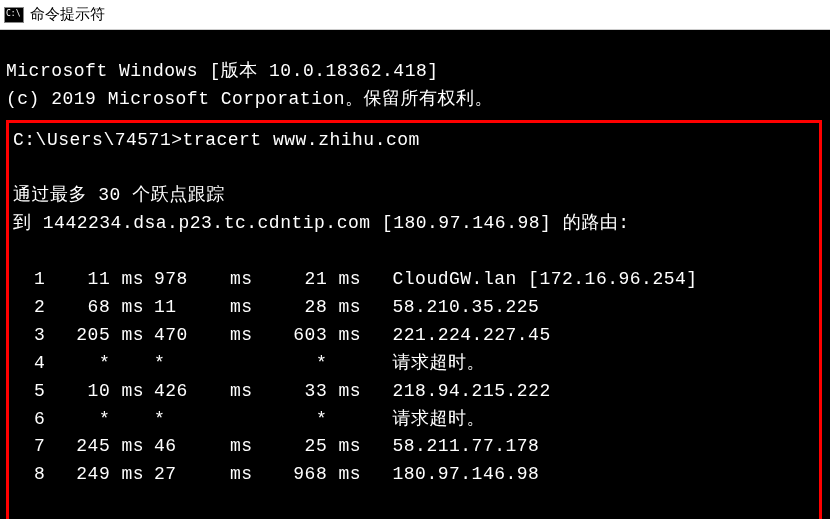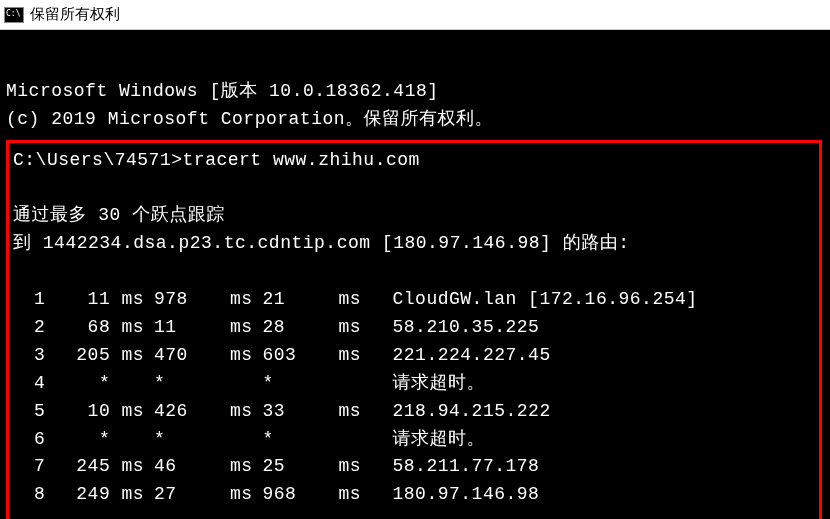--- a/index.html
+++ b/index.html
@@ -79,7 +79,7 @@
 
 <div class="titlebar">
   <div class="titlebar-icon"></div>
-  <span>保留所有权利</span>
+  <span>命令提示符</span>
 </div>
 
 <div class="terminal">

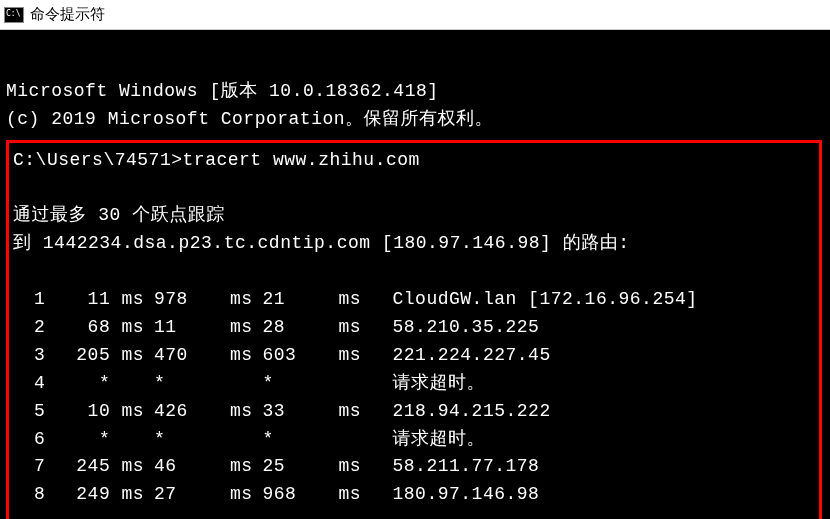--- a/index.html
+++ b/index.html
@@ -45,7 +45,7 @@
       color: #fff;
       font-size: 18px;
       line-height: 1.55;
-      padding: 20px 6px;
+      padding: 0 6px;
       height: calc(100% - 30px);
       white-space: pre;
       overflow: hidden;

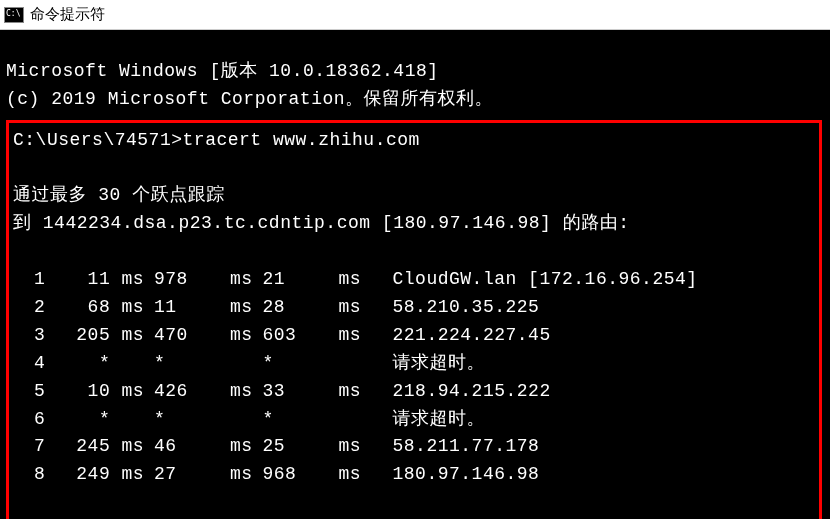--- a/index.html
+++ b/index.html
@@ -69,7 +69,7 @@
     .col-u1  { display: inline-block; width: 3ch; text-align: left; }
     .col-t2  { display: inline-block; width: 6ch; text-align: left; }
     .col-u2  { display: inline-block; width: 3ch; text-align: left; }
-    .col-t3  { display: inline-block; width: 6ch; }
+    .col-t3  { display: inline-block; width: 6ch; text-align: right; }
     .col-u3  { display: inline-block; width: 3ch; text-align: left; }
     .col-host{ display: inline-block; padding-left: 2ch; }
     .spacer { height: 1em; }

